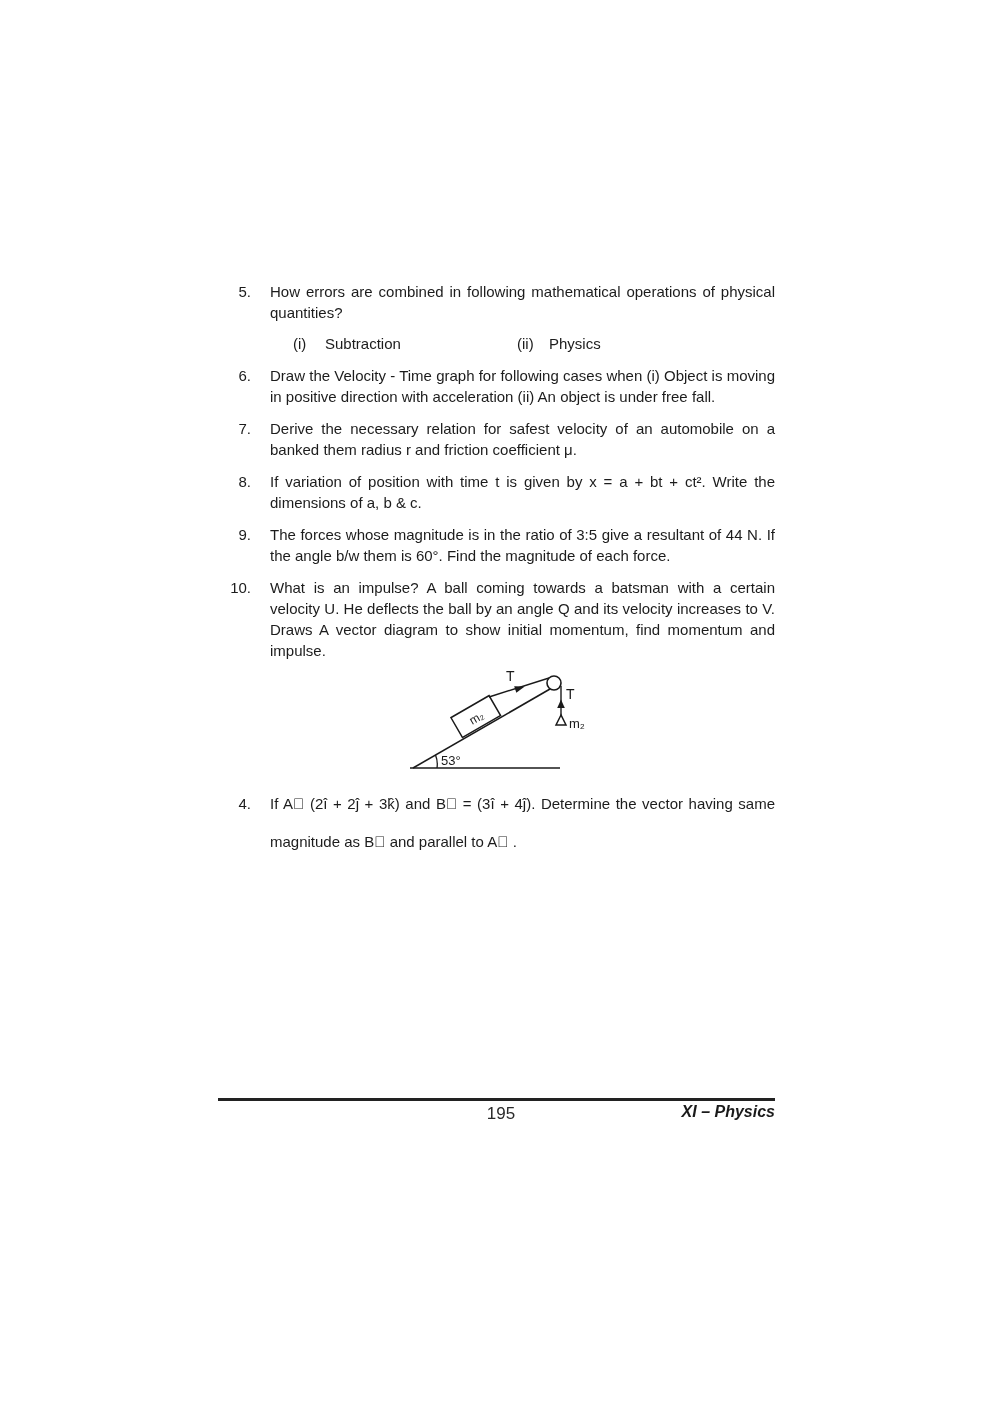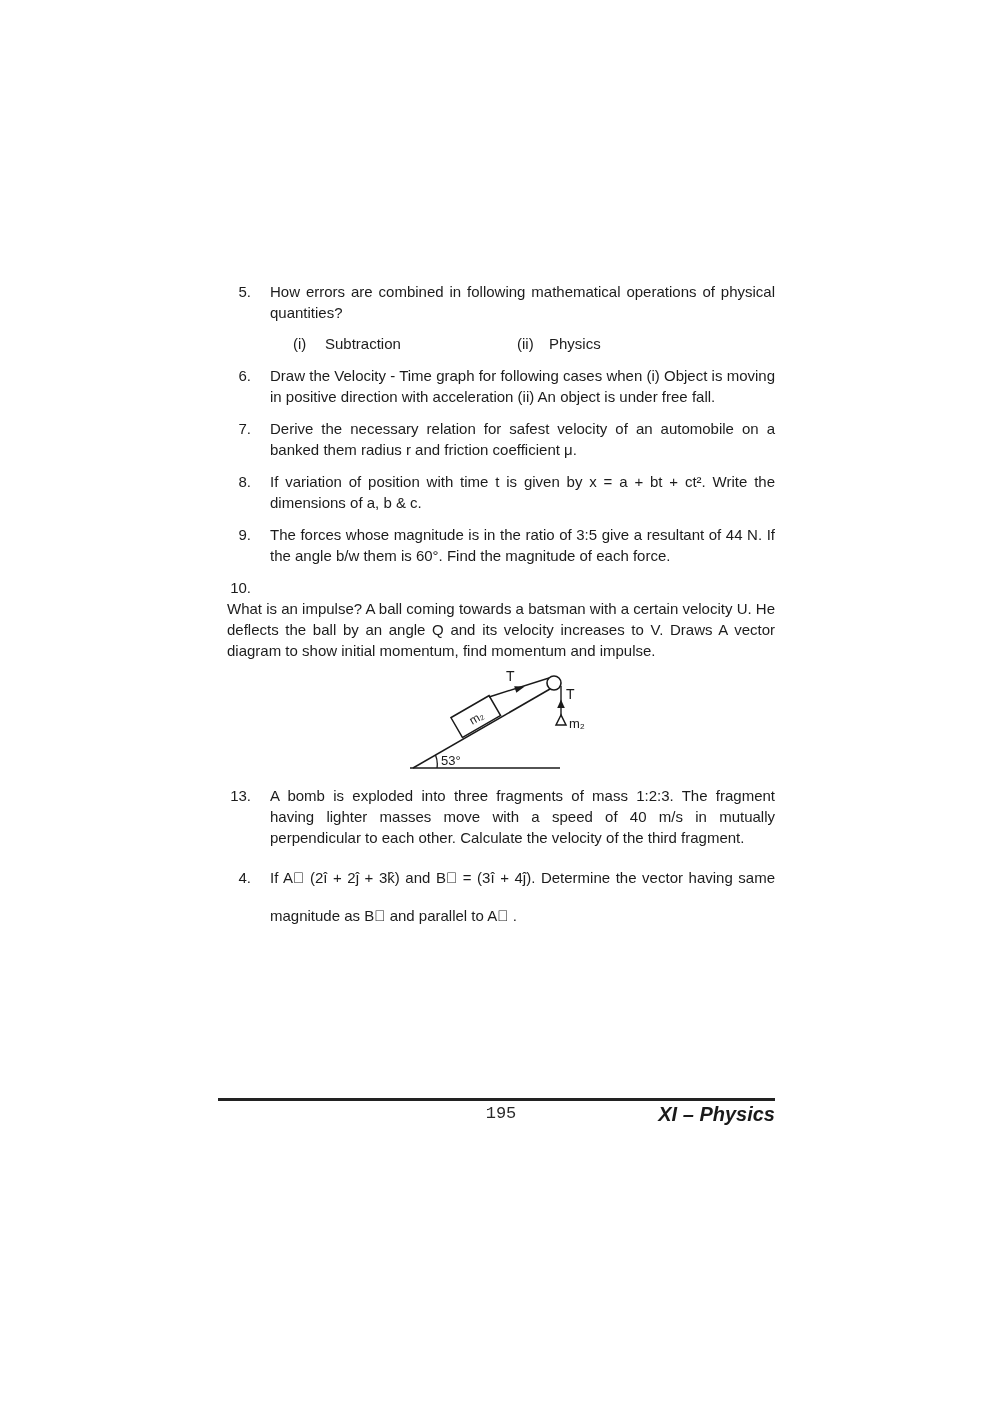--- a/index.html
+++ b/index.html
@@ -7,7 +7,7 @@
   body { position:relative; font-family:"Liberation Sans", sans-serif; color:#1c1c1c; }
   .content { position:absolute; left:227px; top:281px; width:548px; }
   .question { display:flex; margin-bottom:11px; }
-  .question.mb-sm { margin-bottom:4px;flex-direction:column; }
+  .question.mb-sm { margin-bottom:4px; }
   .qnum { flex:none; width:24px; text-align:right; margin-right:19px;
           font-size:15px; line-height:21px; }
   .qtext { flex:1; font-size:15px; line-height:21px; text-align:justify; }

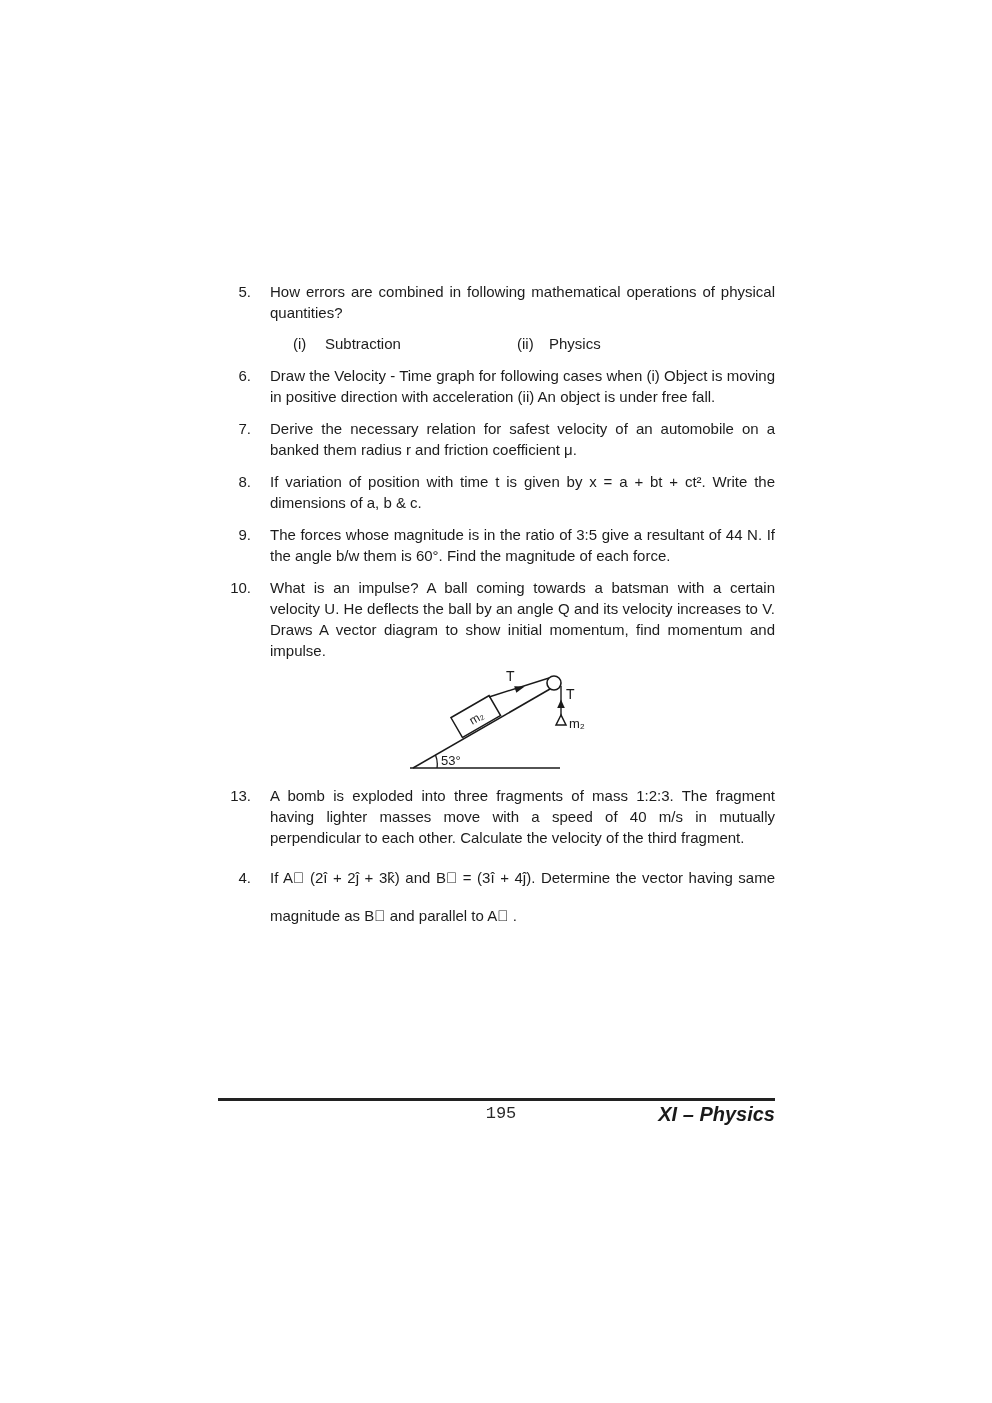--- a/index.html
+++ b/index.html
@@ -106,10 +106,6 @@
   </div>
 
 
-  <div class="question">
-    <div class="qnum">13.</div>
-    <div class="qtext">A bomb is exploded into three fragments of mass 1:2:3. The fragment having lighter masses move with a speed of 40 m/s in mutually perpendicular to each other. Calculate the velocity of the third fragment.</div>
-  </div>
 
   <div class="question q-tall">
     <div class="qnum">4.</div>

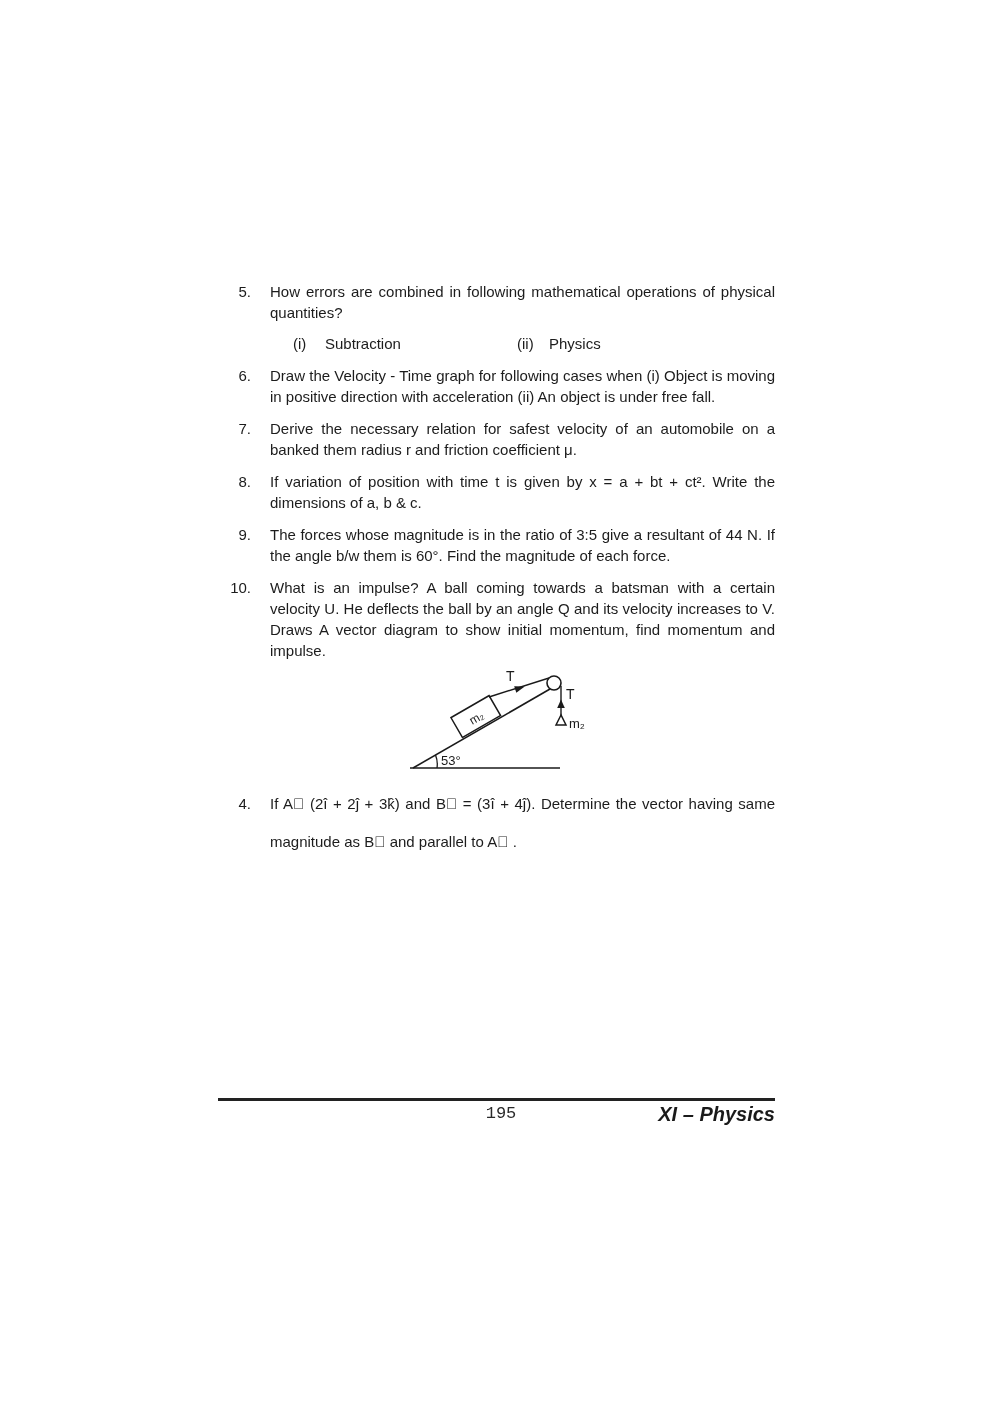--- a/index.html
+++ b/index.html
@@ -21,7 +21,7 @@
   .footer-rule { position:absolute; left:218px; width:557px; top:1098px;
                  height:3px; background:#222; }
   .footer-pageno { position:absolute; top:1104px; left:227px; width:548px;
-                   text-align:center; font-family:Liberation Mono, monospace;
+                   text-align:center; font-family:Liberation Sans, sans-serif;
                    font-size:17px; color:#2a2a2a; }
   .footer-course { position:absolute; top:1103px; left:218px; width:557px;
                    text-align:right; font-size:20px; font-weight:bold;

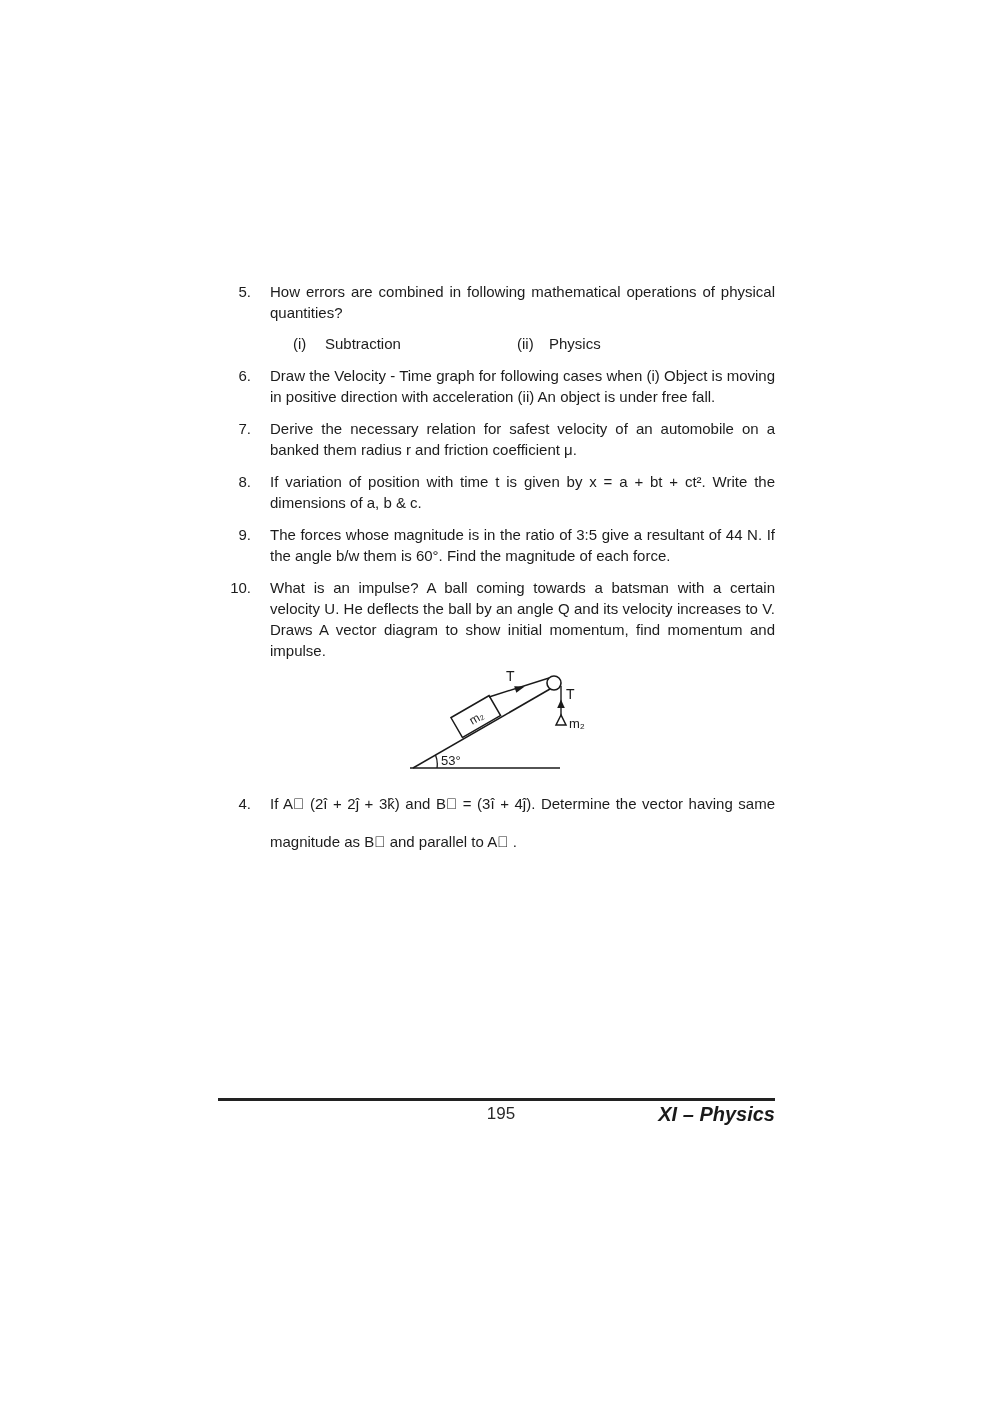--- a/index.html
+++ b/index.html
@@ -24,7 +24,7 @@
                    text-align:center; font-family:Liberation Sans, sans-serif;
                    font-size:17px; color:#2a2a2a; }
   .footer-course { position:absolute; top:1103px; left:218px; width:557px;
-                   text-align:right; font-size:20px; font-weight:bold;
+                   text-align:right; font-size:16px; font-weight:bold;
                    font-style:italic; color:#1a1a1a; }
 </style>
 </head>

